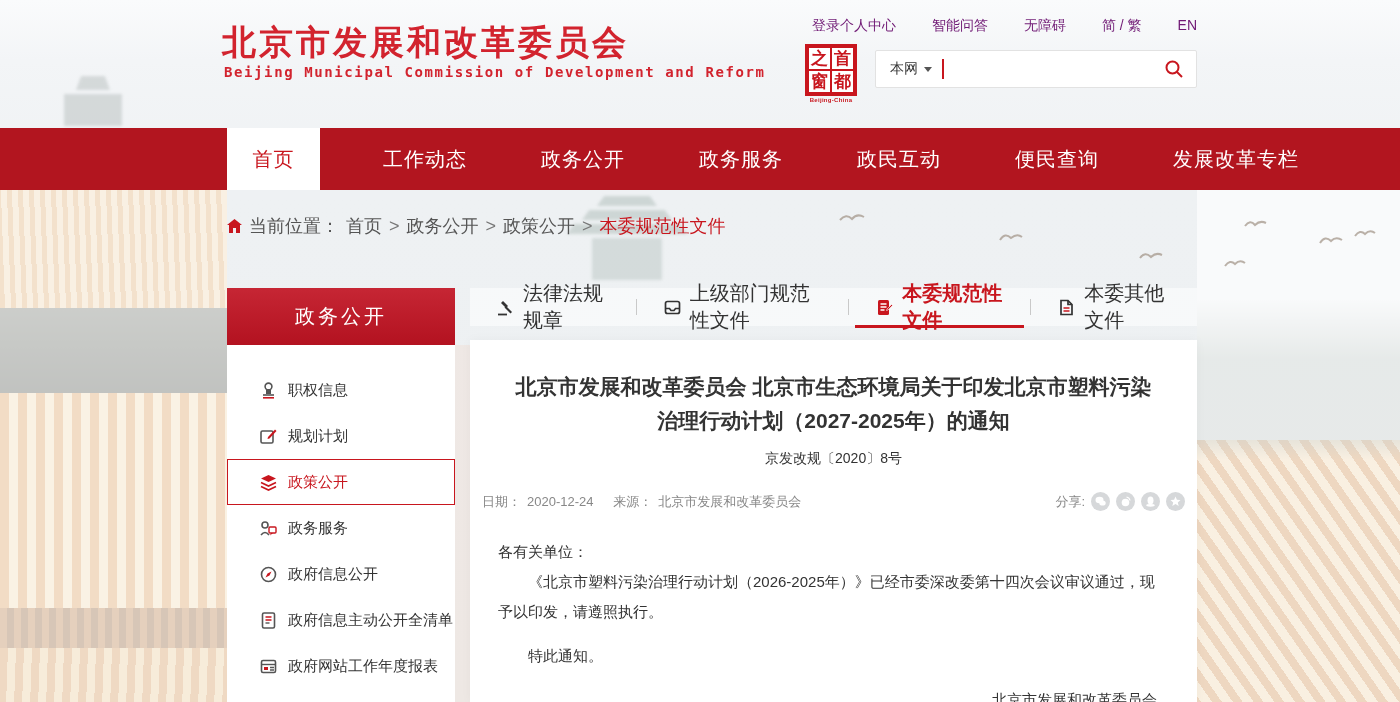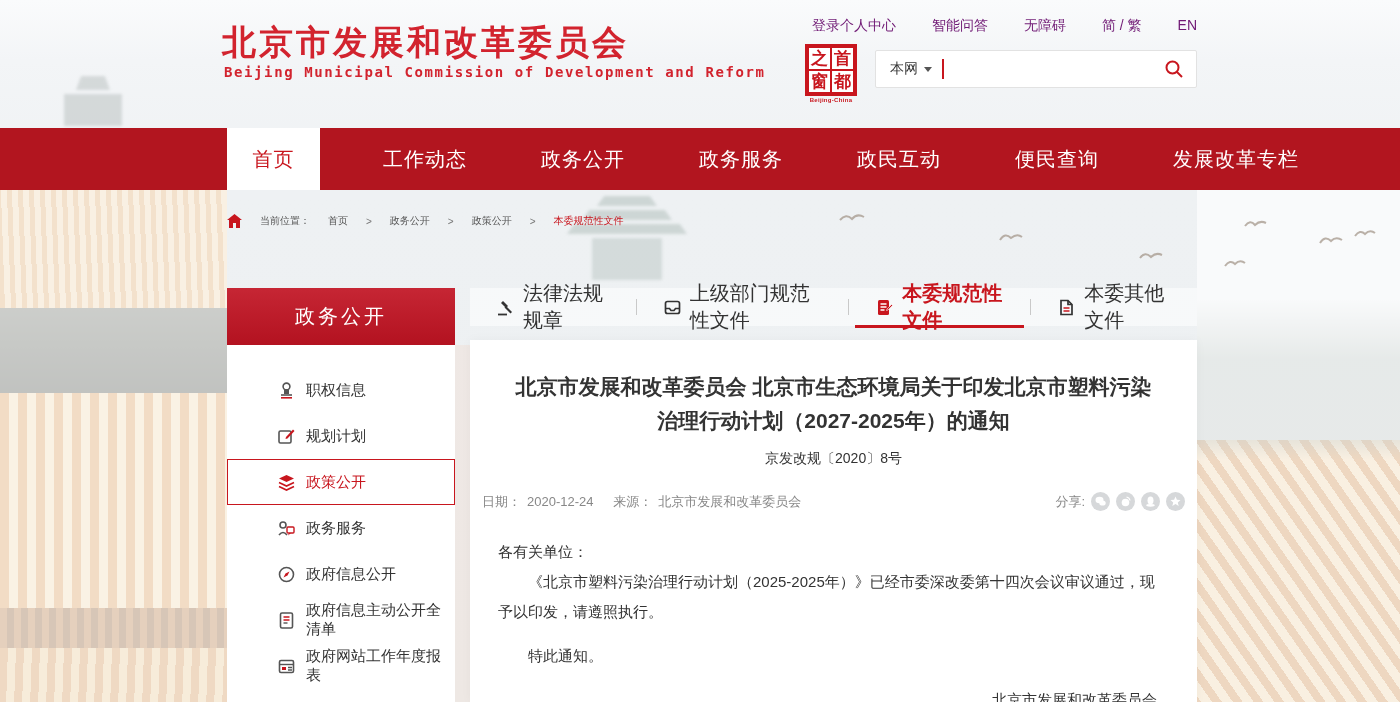--- a/index.html
+++ b/index.html
@@ -69,7 +69,7 @@
   .nav-item.home { width:93px; background:#fff; color:#c8161e; }
   .nav-item:not(.home) { padding:0 28px; margin-left:1px; }
   
-  .breadcrumb { position:absolute; left:227px; top:214px; display:flex; align-items:center; gap:18px; font-size:10px; color:#555; }
+  .breadcrumb { position:absolute; left:227px; top:214px; display:flex; align-items:center; gap:7px; font-size:18px; color:#555; }
   .breadcrumb a { color:#555; text-decoration:none; cursor:pointer; }
   .breadcrumb .crumb-active { color:#c8161e; }
   .breadcrumb .sep { color:#777; }

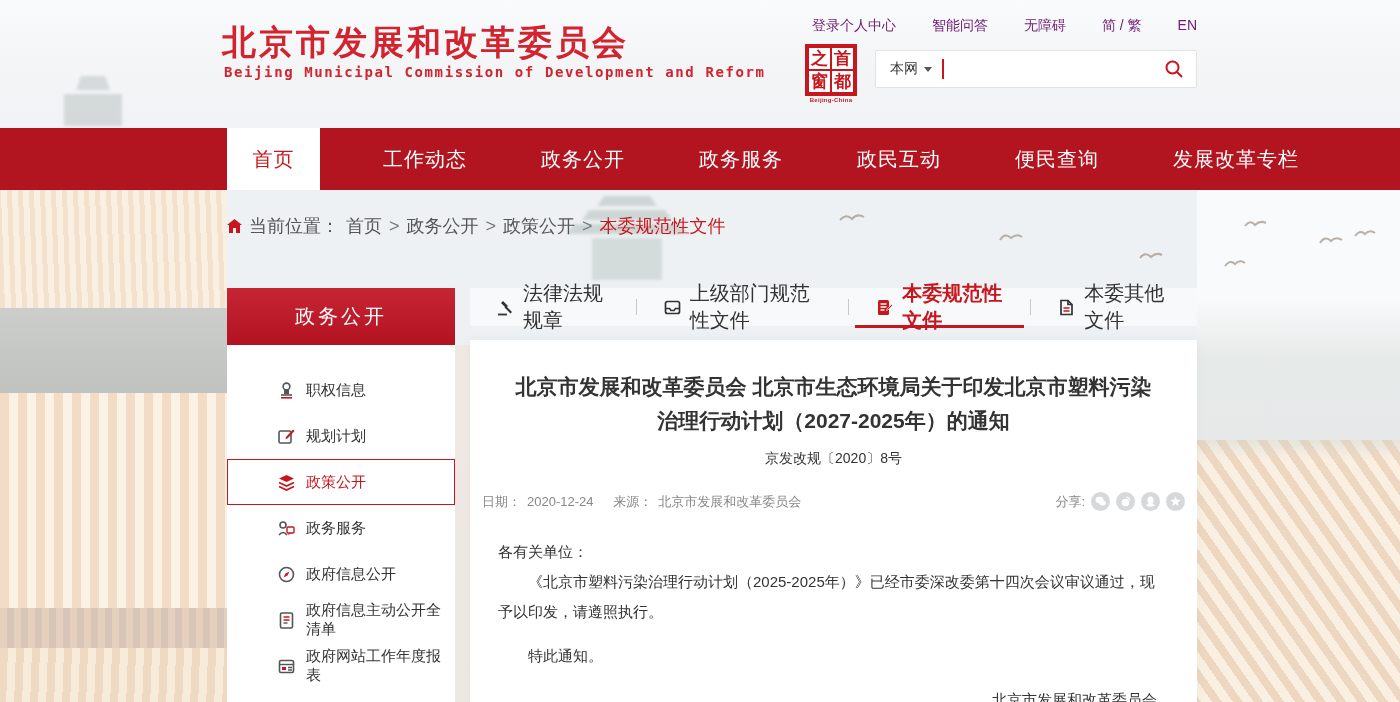--- a/index.html
+++ b/index.html
@@ -77,7 +77,7 @@
   .sidebar { position:absolute; left:227px; top:288px; width:228px; }
   .sidebar-header { height:57px; background:linear-gradient(180deg,#c62634,#b31220); color:#fff; font-size:20px; letter-spacing:3px; display:flex; align-items:center; justify-content:center; }
   .sidebar-menu { background:#fff; height:357px; padding-top:22px; overflow:hidden; }
-  .side-item { height:46px; display:flex; align-items:center; gap:11px; padding-left:49px; font-size:15px; color:#333; cursor:pointer; border:1px solid transparent; }
+  .side-item { height:46px; display:flex; align-items:center; gap:11px; padding-left:31px; font-size:15px; color:#333; cursor:pointer; border:1px solid transparent; }
   .side-item .ic { width:18px; height:18px; flex:0 0 18px; display:flex; align-items:center; justify-content:center; }
   .side-item.active { border-color:#c8161e; color:#c8161e; }
   

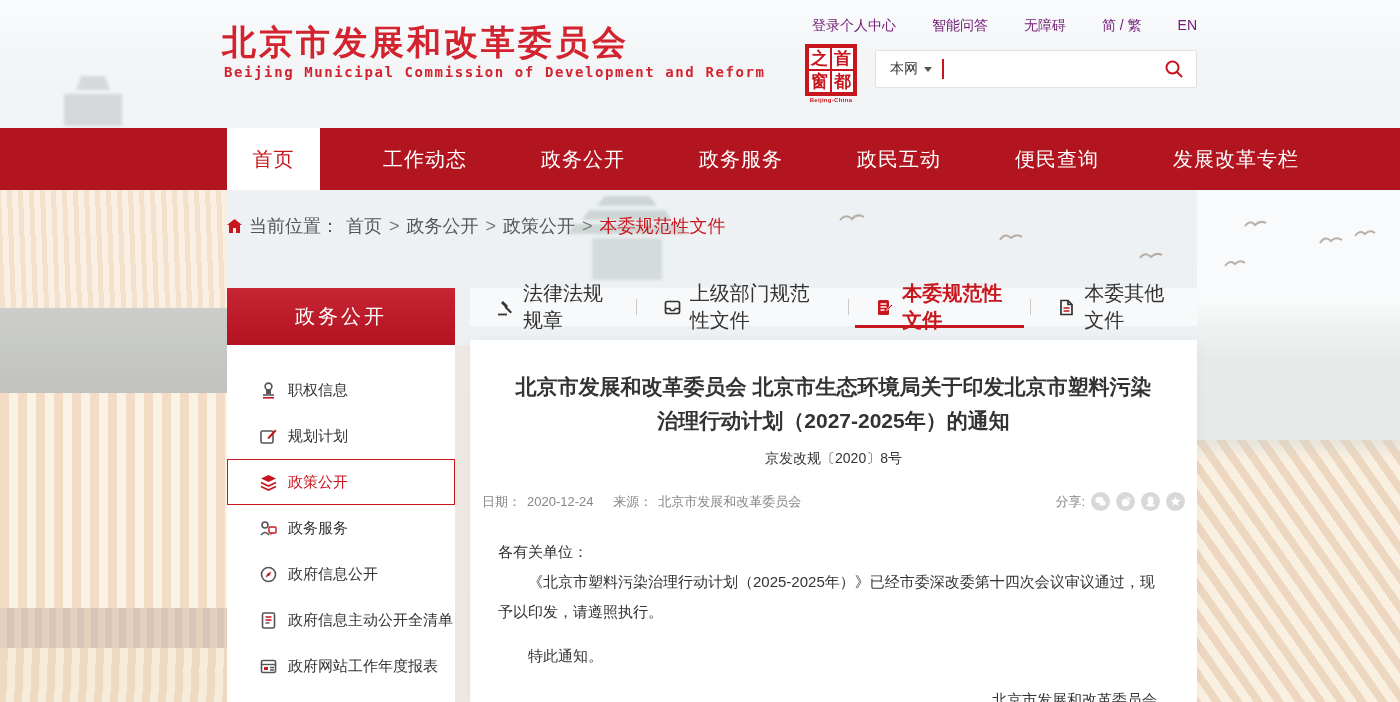--- a/index.html
+++ b/index.html
@@ -346,7 +346,7 @@
   </div>
   <div class="a-body">
     <p>各有关单位：</p>
-    <p class="indent">《北京市塑料污染治理行动计划（2025-2025年）》已经市委深改委第十四次会议审议通过，现予以印发，请遵照执行。</p>
+    <p class="indent">《北京市塑料污染治理行动计划（2026-2025年）》已经市委深改委第十四次会议审议通过，现予以印发，请遵照执行。</p>
     <p class="indent" style="margin-top:14px">特此通知。</p>
     <p class="a-sign">北京市发展和改革委员会</p>
   </div>

